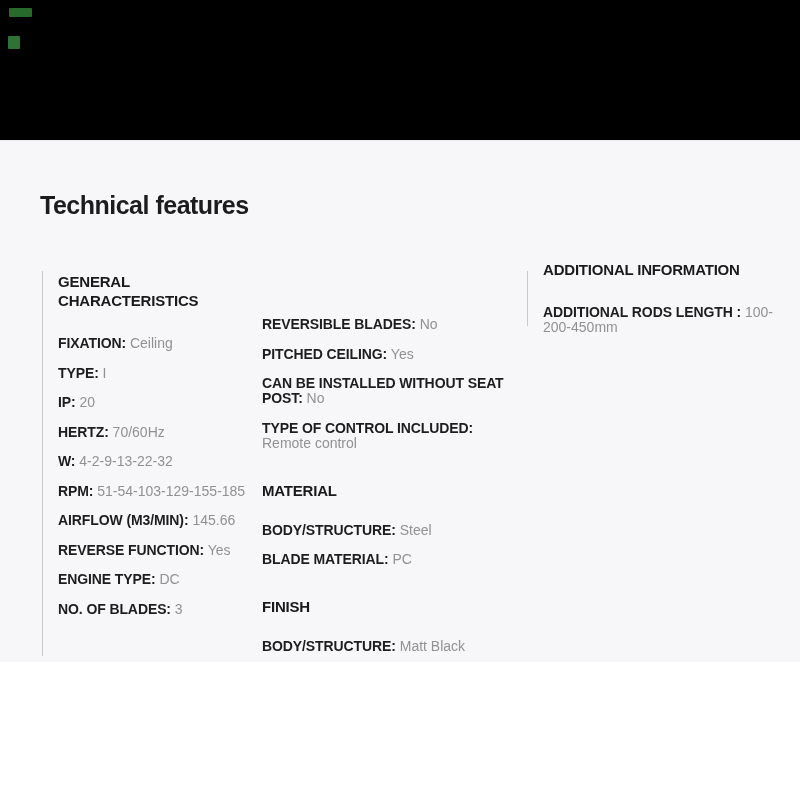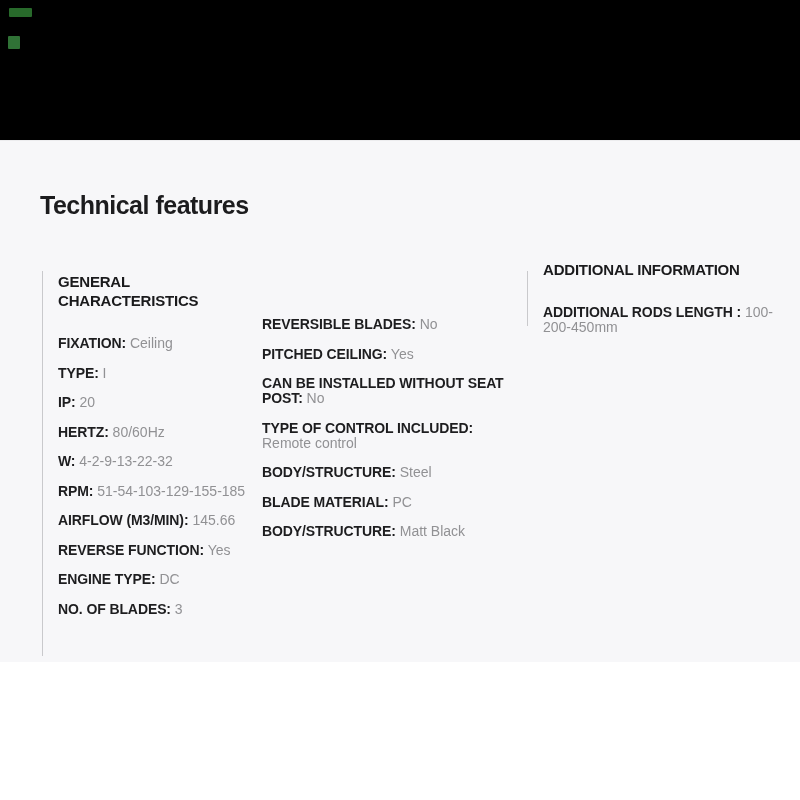--- a/index.html
+++ b/index.html
@@ -117,7 +117,7 @@
         <p class="spec"><span class="spec-label">FIXATION:</span><span class="spec-value"> Ceiling</span></p>
         <p class="spec"><span class="spec-label">TYPE:</span><span class="spec-value"> I</span></p>
         <p class="spec"><span class="spec-label">IP:</span><span class="spec-value"> 20</span></p>
-        <p class="spec"><span class="spec-label">HERTZ:</span><span class="spec-value"> 80/60Hz</span></p>
+        <p class="spec"><span class="spec-label">HERTZ:</span><span class="spec-value"> 70/60Hz</span></p>
         <p class="spec"><span class="spec-label">W:</span><span class="spec-value"> 4-2-9-13-22-32</span></p>
         <p class="spec"><span class="spec-label">RPM:</span><span class="spec-value"> 51-54-103-129-155-185</span></p>
         <p class="spec"><span class="spec-label">AIRFLOW (M3/MIN):</span><span class="spec-value"> 145.66</span></p>

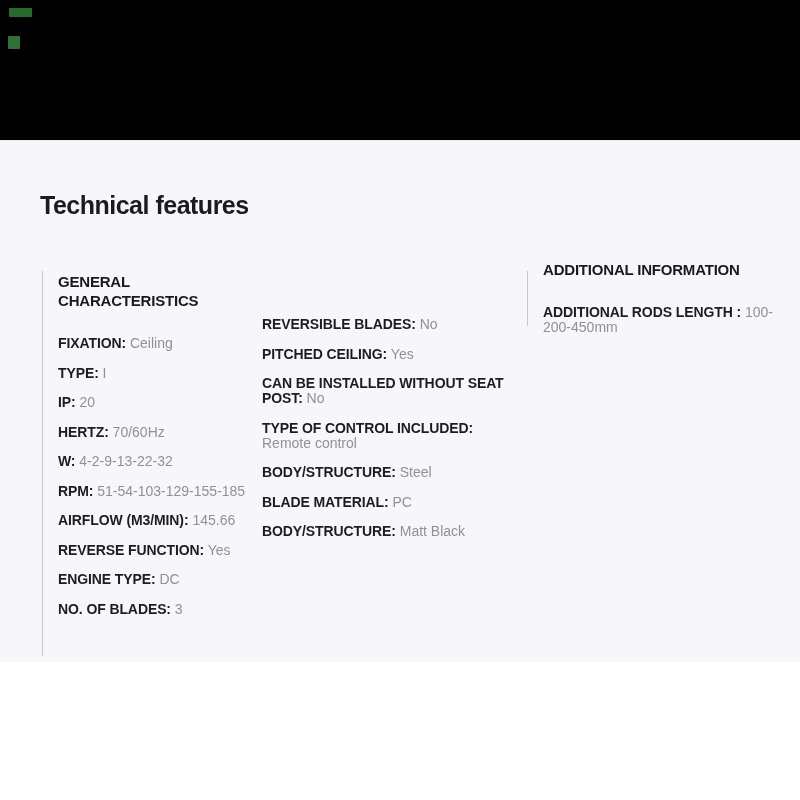--- a/index.html
+++ b/index.html
@@ -134,6 +134,7 @@
         <p class="spec"><span class="spec-label">CAN BE INSTALLED WITHOUT SEAT POST:</span><span class="spec-value"> No</span></p>
         <p class="spec"><span class="spec-label">TYPE OF CONTROL INCLUDED:</span><span class="spec-value"> Remote control</span></p>
       </div>
+    <h2 class="section-title mid">MATERIAL</h2>
     <div>
         <p class="spec"><span class="spec-label">BODY/STRUCTURE:</span><span class="spec-value"> Steel</span></p>
         <p class="spec"><span class="spec-label">BLADE MATERIAL:</span><span class="spec-value"> PC</span></p>

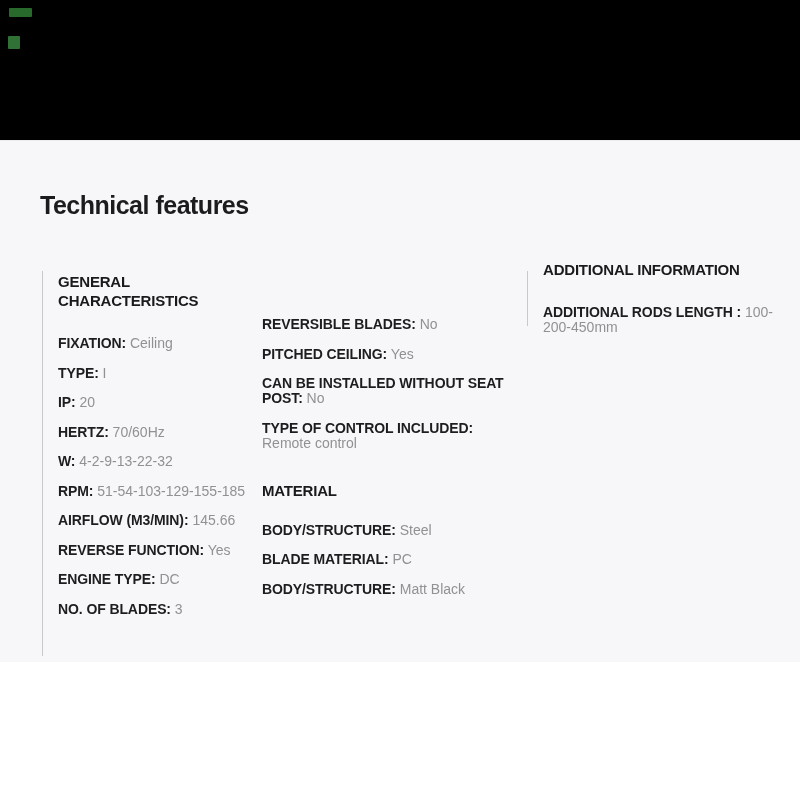--- a/index.html
+++ b/index.html
@@ -139,6 +139,7 @@
         <p class="spec"><span class="spec-label">BODY/STRUCTURE:</span><span class="spec-value"> Steel</span></p>
         <p class="spec"><span class="spec-label">BLADE MATERIAL:</span><span class="spec-value"> PC</span></p>
       </div>
+    <h2 class="section-title mid">FINISH</h2>
     <div>
         <p class="spec"><span class="spec-label">BODY/STRUCTURE:</span><span class="spec-value"> Matt Black</span></p>
       </div>

